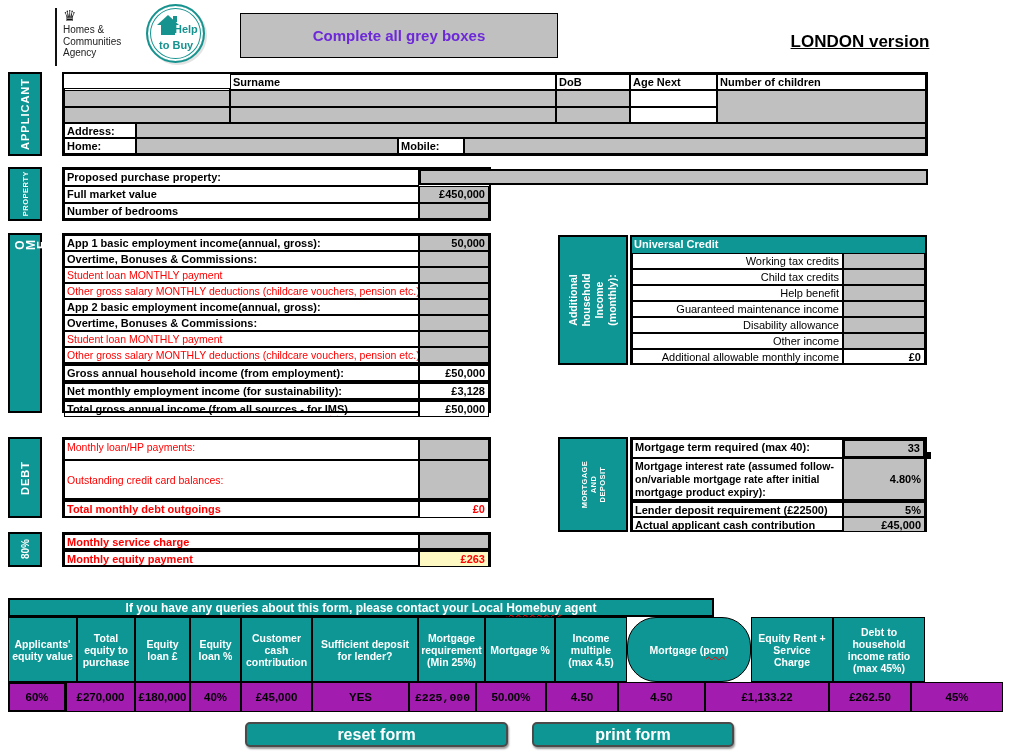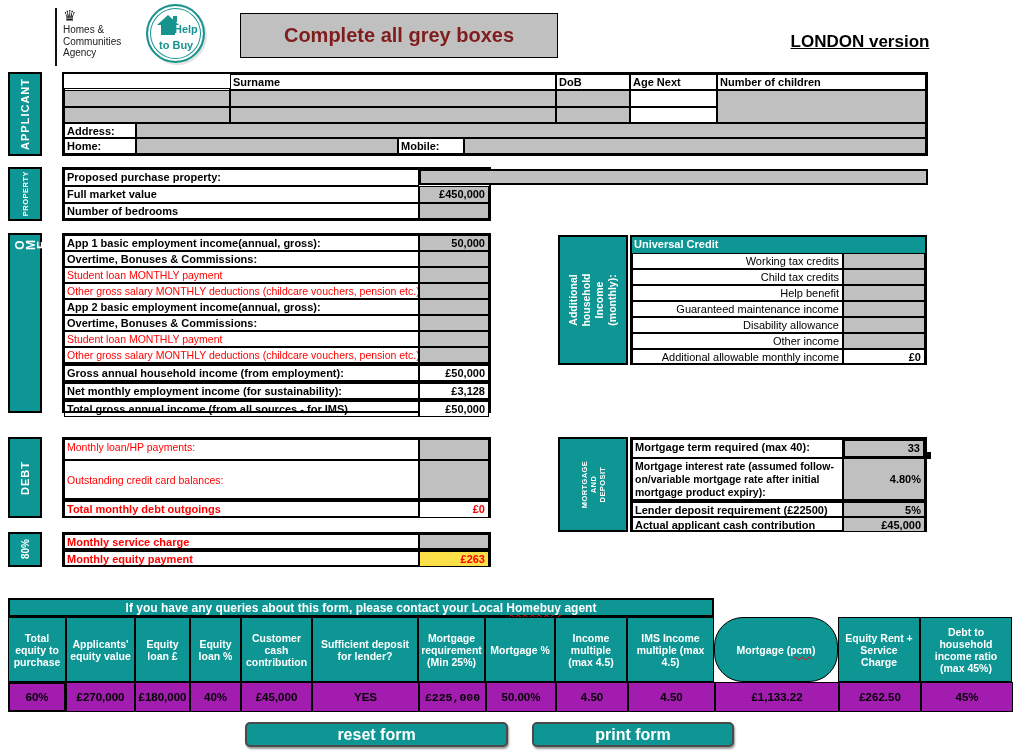--- a/index.html
+++ b/index.html
@@ -62,7 +62,7 @@
 
   <div class="abs grey" style="left:240px;top:13px;width:318px;height:45px;border:1px solid #000;display:flex;
               align-items:center;justify-content:center;">
-    <span style="color:#7f1d1d;font-weight:bold;font-size:20px;">Complete all grey boxes</span>
+    <span style="color:#6d28d9;font-weight:bold;font-size:15px;">Complete all grey boxes</span>
   </div>
 
   <div class="abs" style="left:750px;top:32px;width:220px;text-align:center;font-weight:bold;font-size:17px;

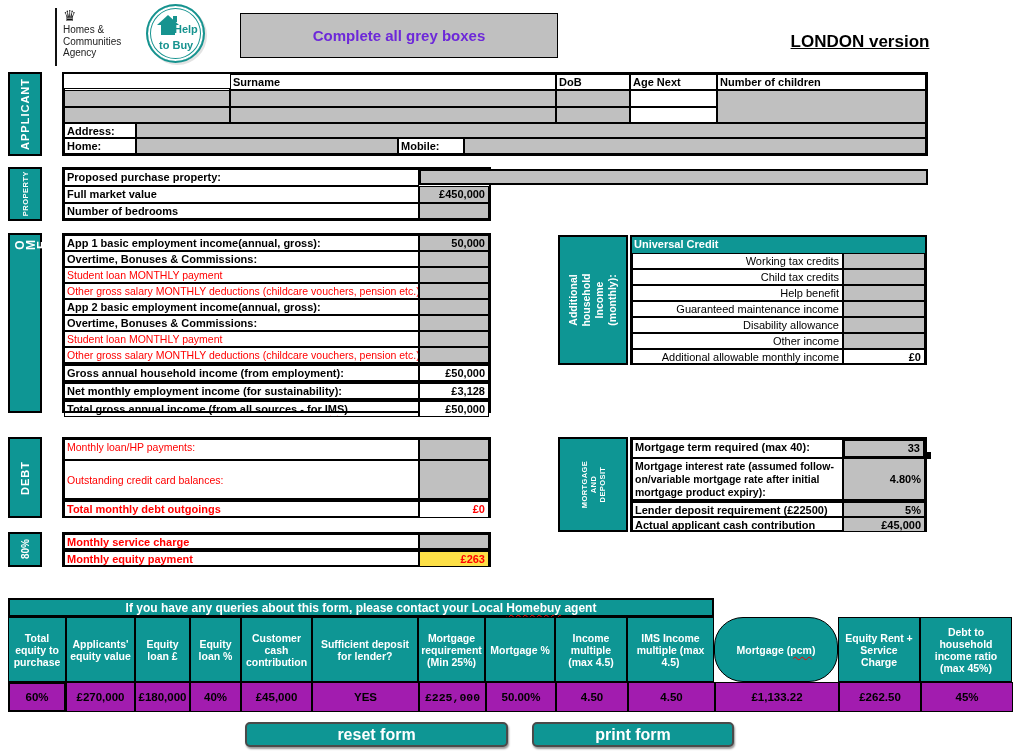--- a/index.html
+++ b/index.html
@@ -277,7 +277,7 @@
     </div>
     <div class="frow thick-top" style="height:16px;">
       <div class="c lbl boldred" style="width:355px;">Monthly equity payment</div>
-      <div class="c val boldred" style="width:70px;background:#fde047;">£263</div>
+      <div class="c val boldred" style="width:70px;background:#fef9c3;">£263</div>
     </div>
   </div>
 

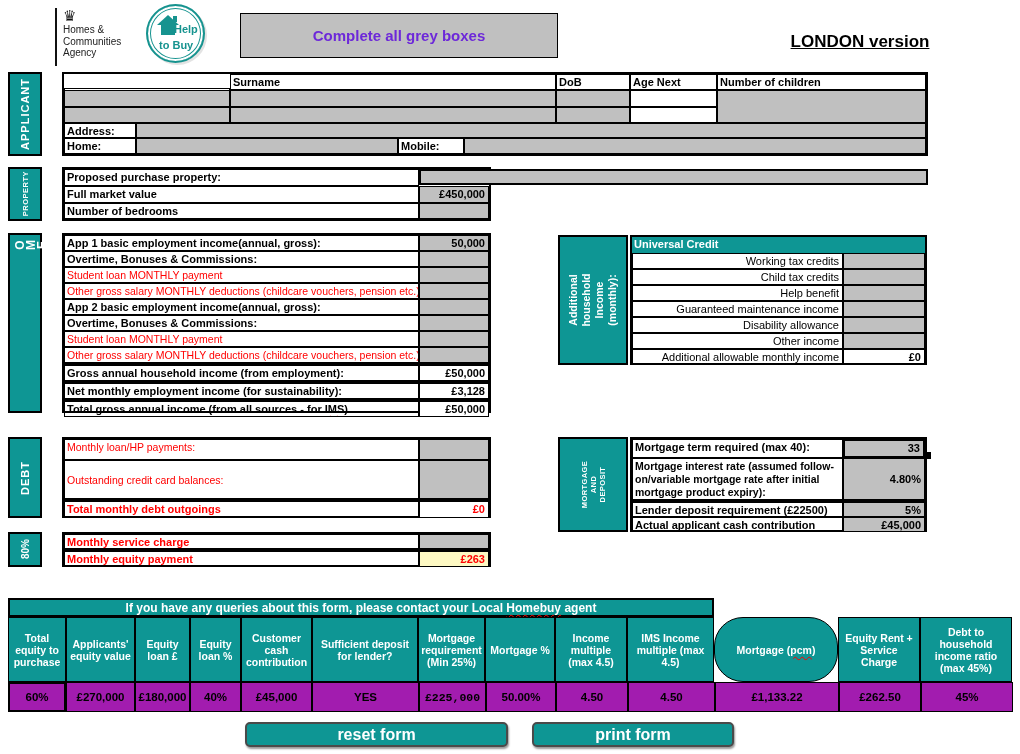--- a/index.html
+++ b/index.html
@@ -286,8 +286,8 @@
       <span><span>If you have any queries about this form, please contact your Local </span><span class="sq">Homebuy</span><span> agent</span></span>
     </div>
     <div class="abs frow" style="left:0;top:19px;height:65px;">
+      <div class="c hdrcell" style="width:69px;height:65px;">Applicants' equity value</div>
       <div class="c hdrcell" style="width:58px;height:65px;">Total equity to purchase</div>
-      <div class="c hdrcell" style="width:69px;height:65px;">Applicants' equity value</div>
       <div class="c hdrcell" style="width:55px;height:65px;">Equity loan £</div>
       <div class="c hdrcell" style="width:51px;height:65px;">Equity loan %</div>
       <div class="c hdrcell" style="width:71px;height:65px;">Customer cash contribution</div>

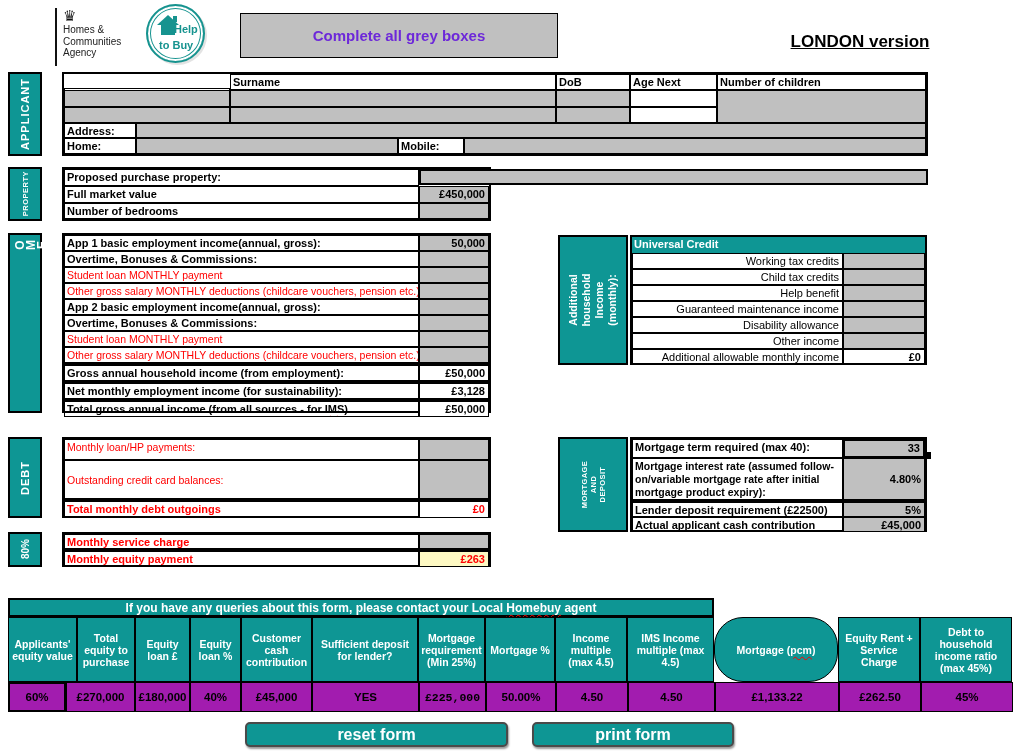--- a/index.html
+++ b/index.html
@@ -295,7 +295,6 @@
       <div class="c hdrcell" style="width:67px;height:65px;">Mortgage requirement (Min 25%)</div>
       <div class="c hdrcell" style="width:70px;height:65px;">Mortgage %</div>
       <div class="c hdrcell" style="width:72px;height:65px;">Income multiple (max 4.5)</div>
-      <div class="c hdrcell" style="width:87px;height:65px;">IMS Income multiple (max 4.5)</div>
       <div class="c hdrcell" style="width:124px;height:65px;border-radius:29px;">
         <span><span>Mortgage (</span><span class="sq">pcm</span><span>)</span></span>
       </div>

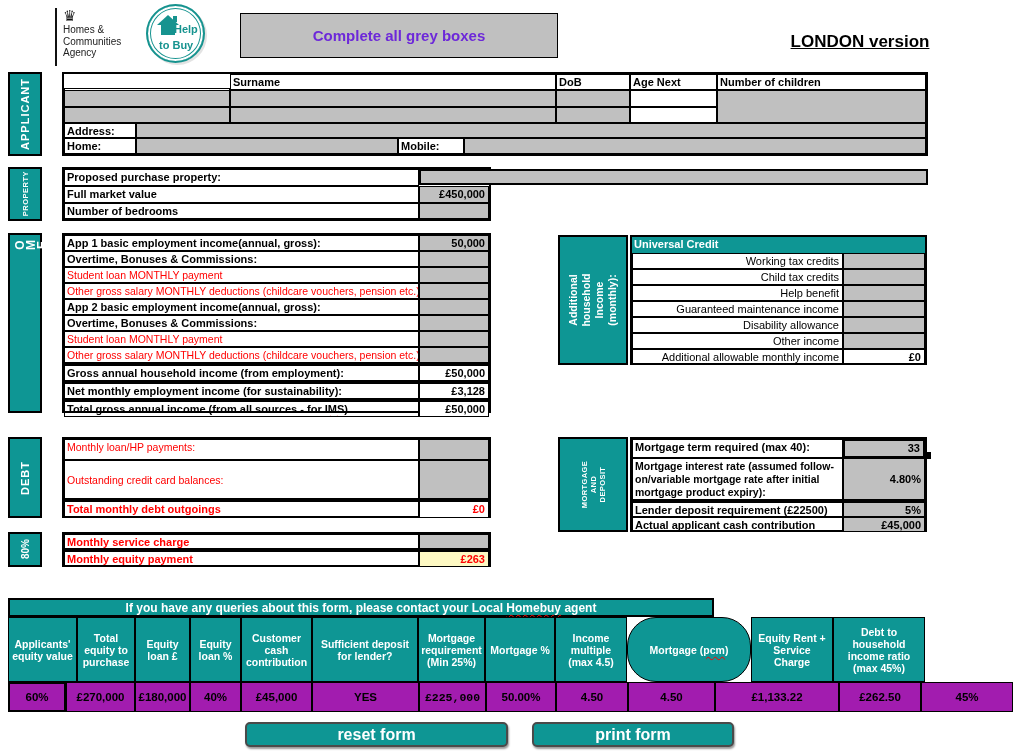--- a/index.html
+++ b/index.html
@@ -307,7 +307,7 @@
       <div class="c valcell" style="width:55px;height:30px;">£180,000</div>
       <div class="c valcell" style="width:51px;height:30px;">40%</div>
       <div class="c valcell" style="width:71px;height:30px;">£45,000</div>
-      <div class="c valcell" style="width:107px;height:30px;">YES</div>
+      <div class="c valcell" style="width:97px;height:30px;">YES</div>
       <div class="c valcell" style="width:67px;height:30px;font-family:Liberation Mono, monospace;">£225,000</div>
       <div class="c valcell" style="width:70px;height:30px;">50.00%</div>
       <div class="c valcell" style="width:72px;height:30px;">4.50</div>

